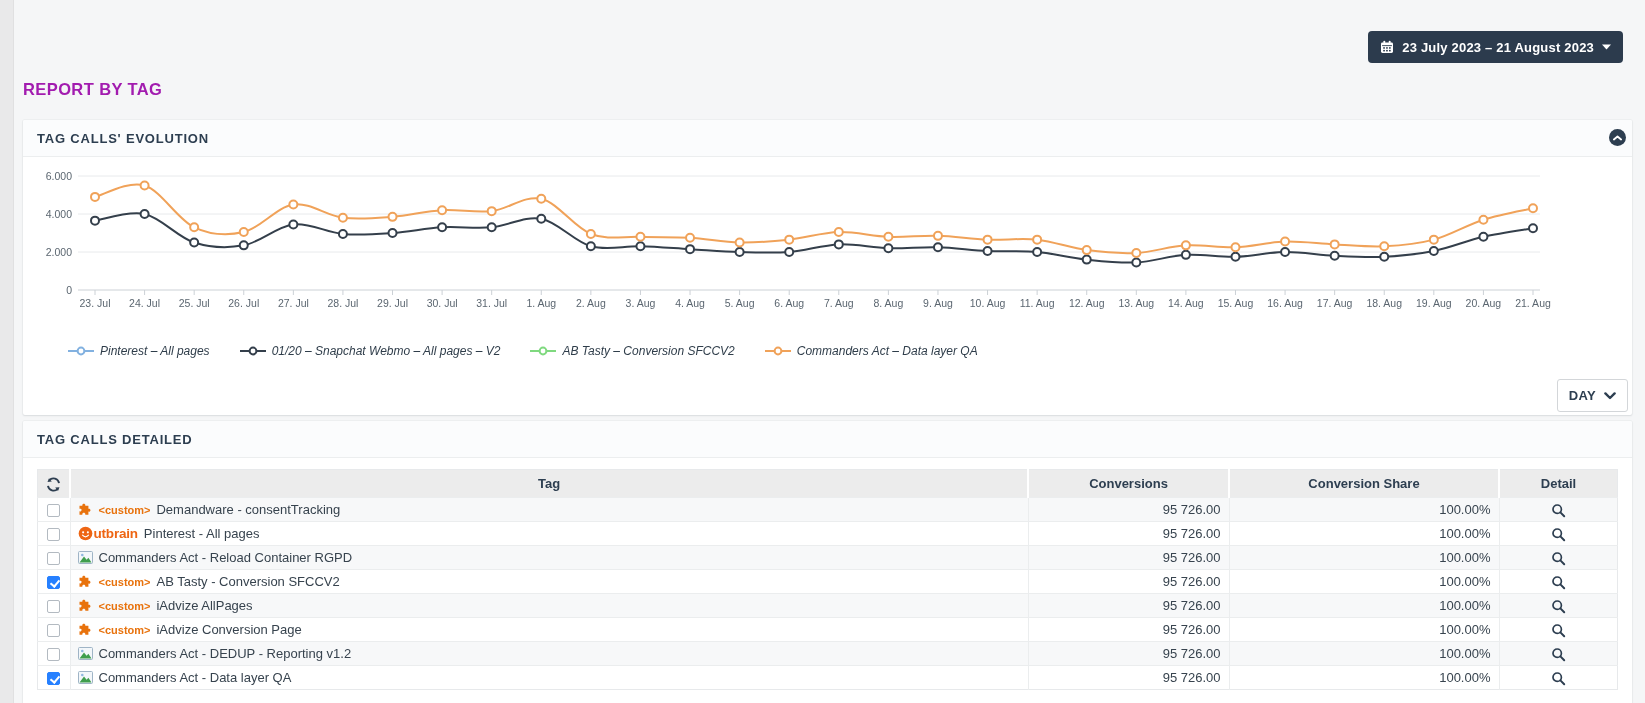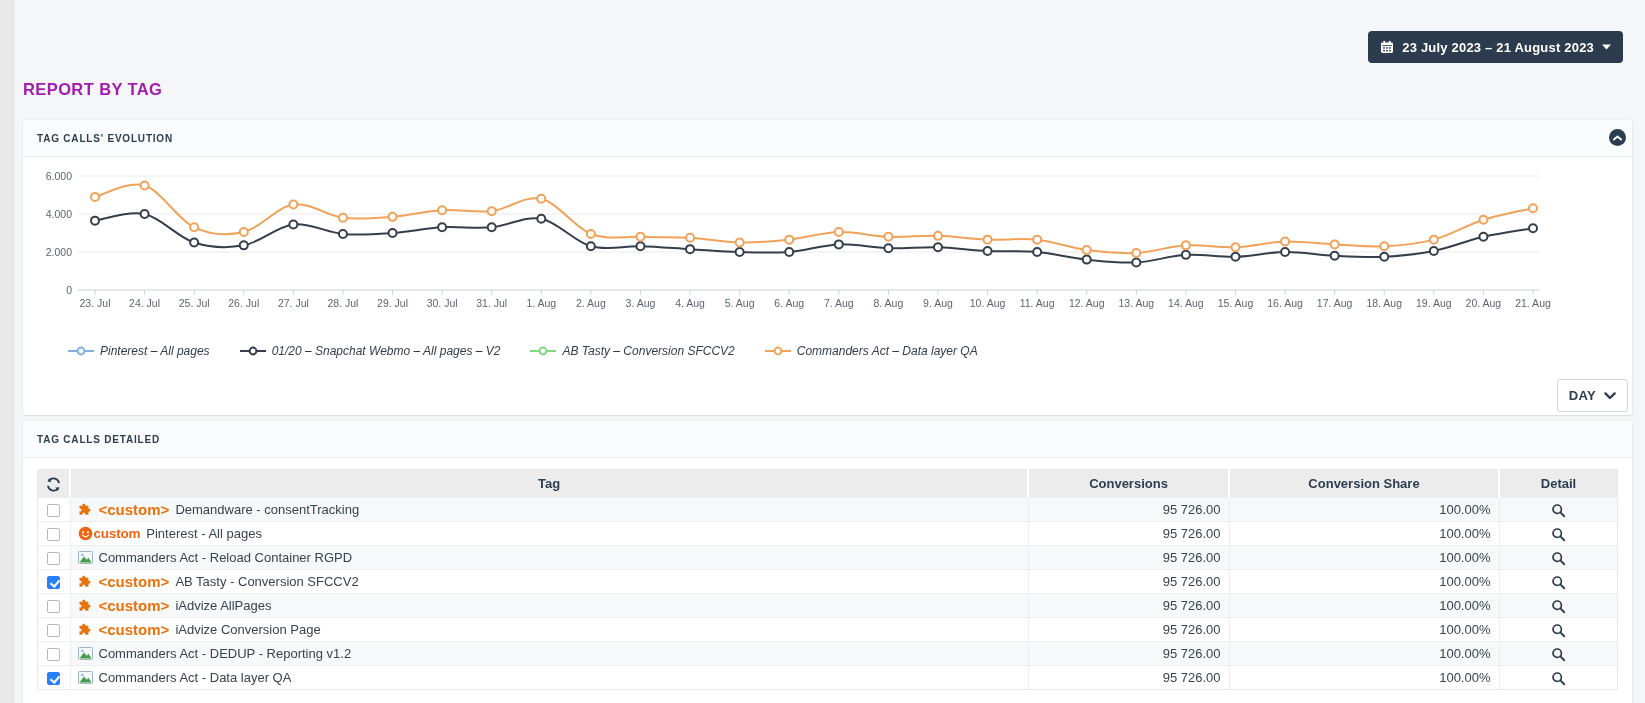--- a/index.html
+++ b/index.html
@@ -35,7 +35,7 @@
     position:relative;height:36px;background:#fbfcfd;border-bottom:1px solid #eceeef;
     display:flex;align-items:center;padding:0 14px;border-radius:2px 2px 0 0;
   }
-  .card-title{font-size:10px;font-weight:700;color:#2d3e50;letter-spacing:.8px;}
+  .card-title{font-size:13px;font-weight:700;color:#2d3e50;letter-spacing:.8px;}
   .collapse-btn{
     position:absolute;right:6px;top:9px;width:17px;height:17px;border-radius:50%;
     background:#2d3e50;border:none;cursor:pointer;display:flex;align-items:center;justify-content:center;padding:0;

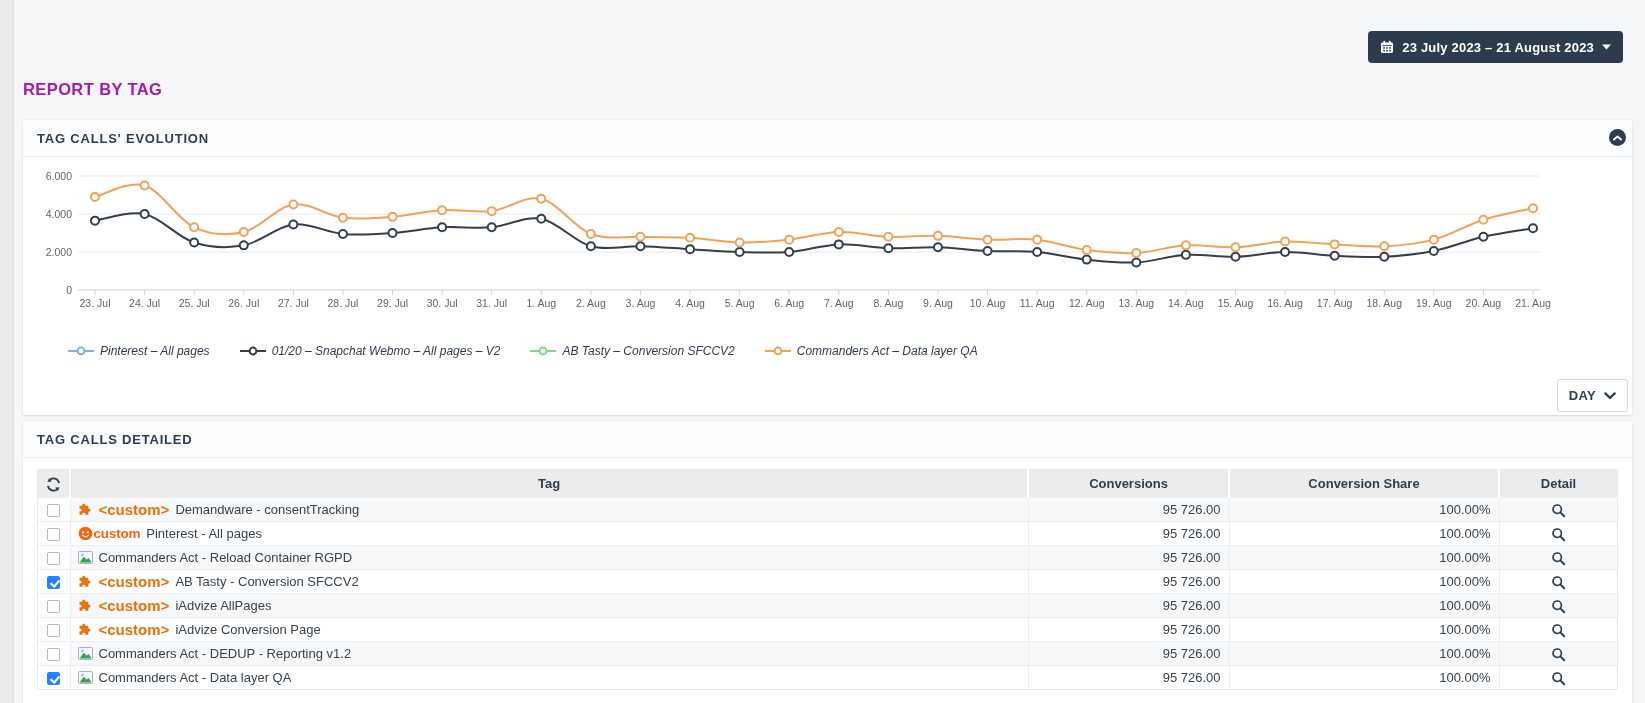--- a/index.html
+++ b/index.html
@@ -82,7 +82,7 @@
   .tag-inner{display:flex;align-items:center;gap:6px;height:23px;padding:0 7px;overflow:hidden;white-space:nowrap;}
   .icon{display:inline-flex;align-items:center;flex:none;}
   .icon-outbrain i{font-style:normal;font-weight:800;font-size:13.5px;color:#ee6513;letter-spacing:-.2px;margin-left:1px;}
-  .custom-prefix{color:#e8720c;font-weight:700;font-size:15px;flex:none;}
+  .custom-prefix{color:#e8720c;font-weight:700;font-size:11px;flex:none;}
   .tag-name{color:#37434e;}
   td.num{text-align:right;padding-right:8px;}
   td.detail-cell{text-align:center;}

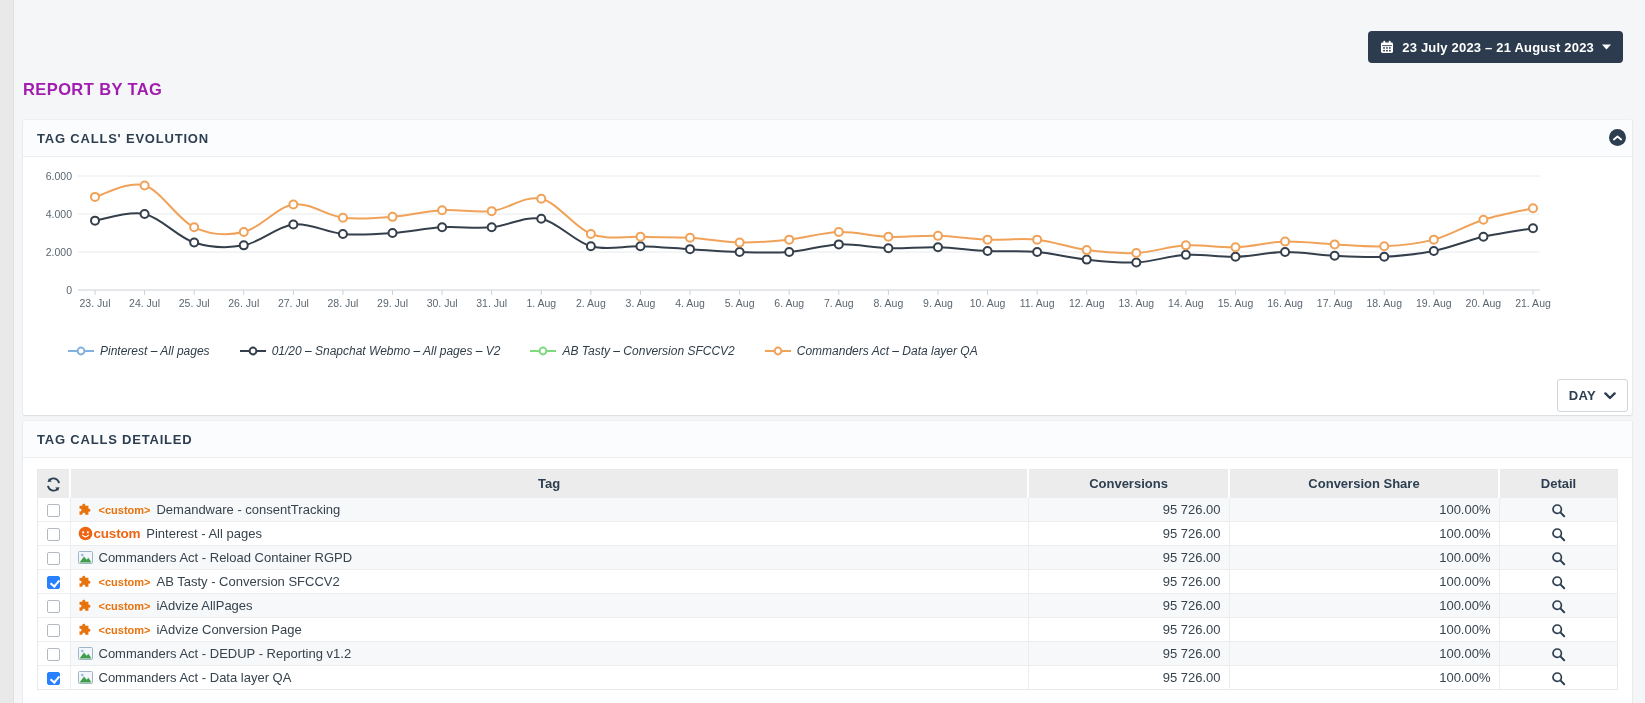--- a/index.html
+++ b/index.html
@@ -364,7 +364,7 @@
             <circle cx="9.2" cy="5.9" r="1" fill="#fff"></circle>
             <path d="M4.2 8.6c.8 1 1.7 1.5 2.8 1.5s2-.5 2.8-1.5" stroke="#fff" stroke-width="1.1" fill="none" stroke-linecap="round"></path>
           </svg>
-                    <i>custom</i>
+                    <i>utbrain</i>
         </span>
 
         <span class="tag-name">Pinterest - All pages</span>

